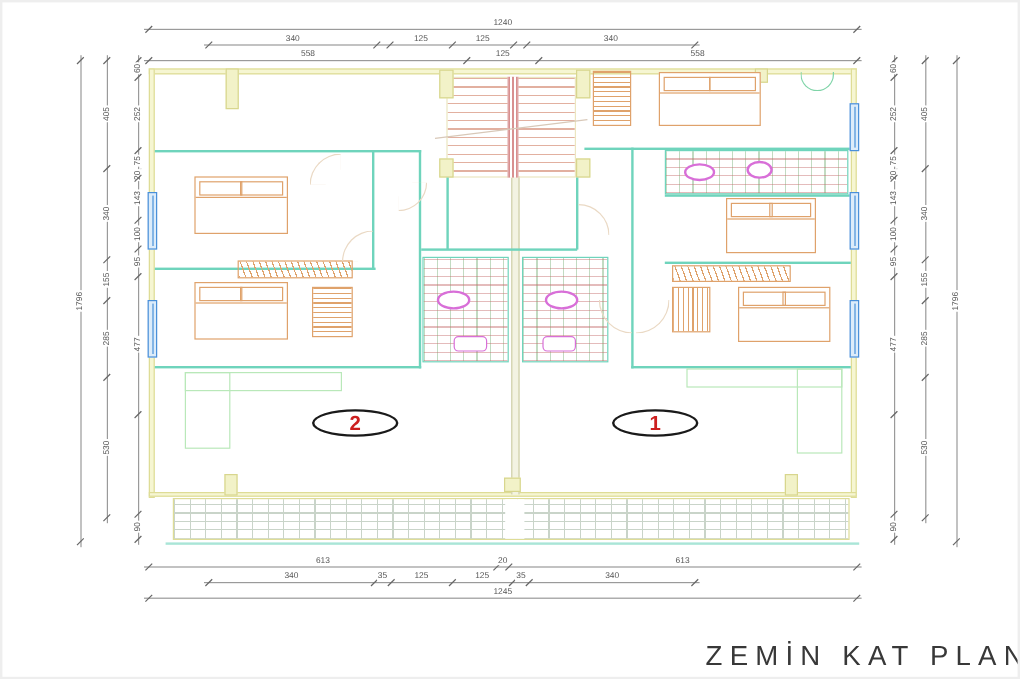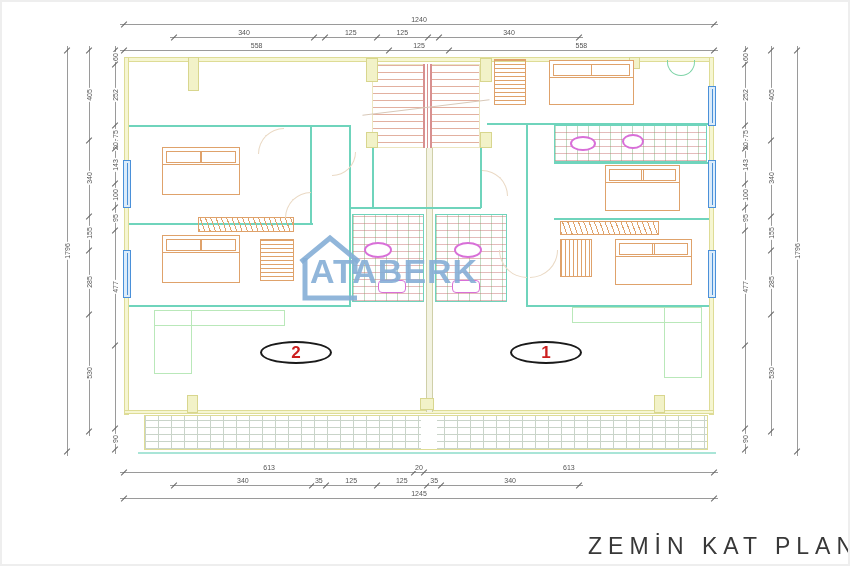--- a/index.html
+++ b/index.html
@@ -172,14 +172,6 @@
     <span>1</span>
   </div>
 
-  <div class="el" style="left:295px;top:230px;width:190px;height:72px">
-    <svg width="66" height="70" style="position:absolute;left:0;top:0">
-      <path d="M4,30 L33,6 L62,30" fill="none" stroke="rgba(133,174,214,.9)" stroke-width="5"></path>
-      <path d="M8,26 L8,66 L60,66" fill="none" stroke="rgba(133,174,214,.9)" stroke-width="5"></path>
-      <path d="M58,26 L58,42" fill="none" stroke="rgba(133,174,214,.9)" stroke-width="5"></path>
-    </svg>
-    <span id="watermark" style="position:absolute;left:13px;top:20px">ATABERK</span>
-  </div>
 
   <div id="dim-layer">
       <div class="chain h" style="left: 122px; top: 12px; width: 590px;">

